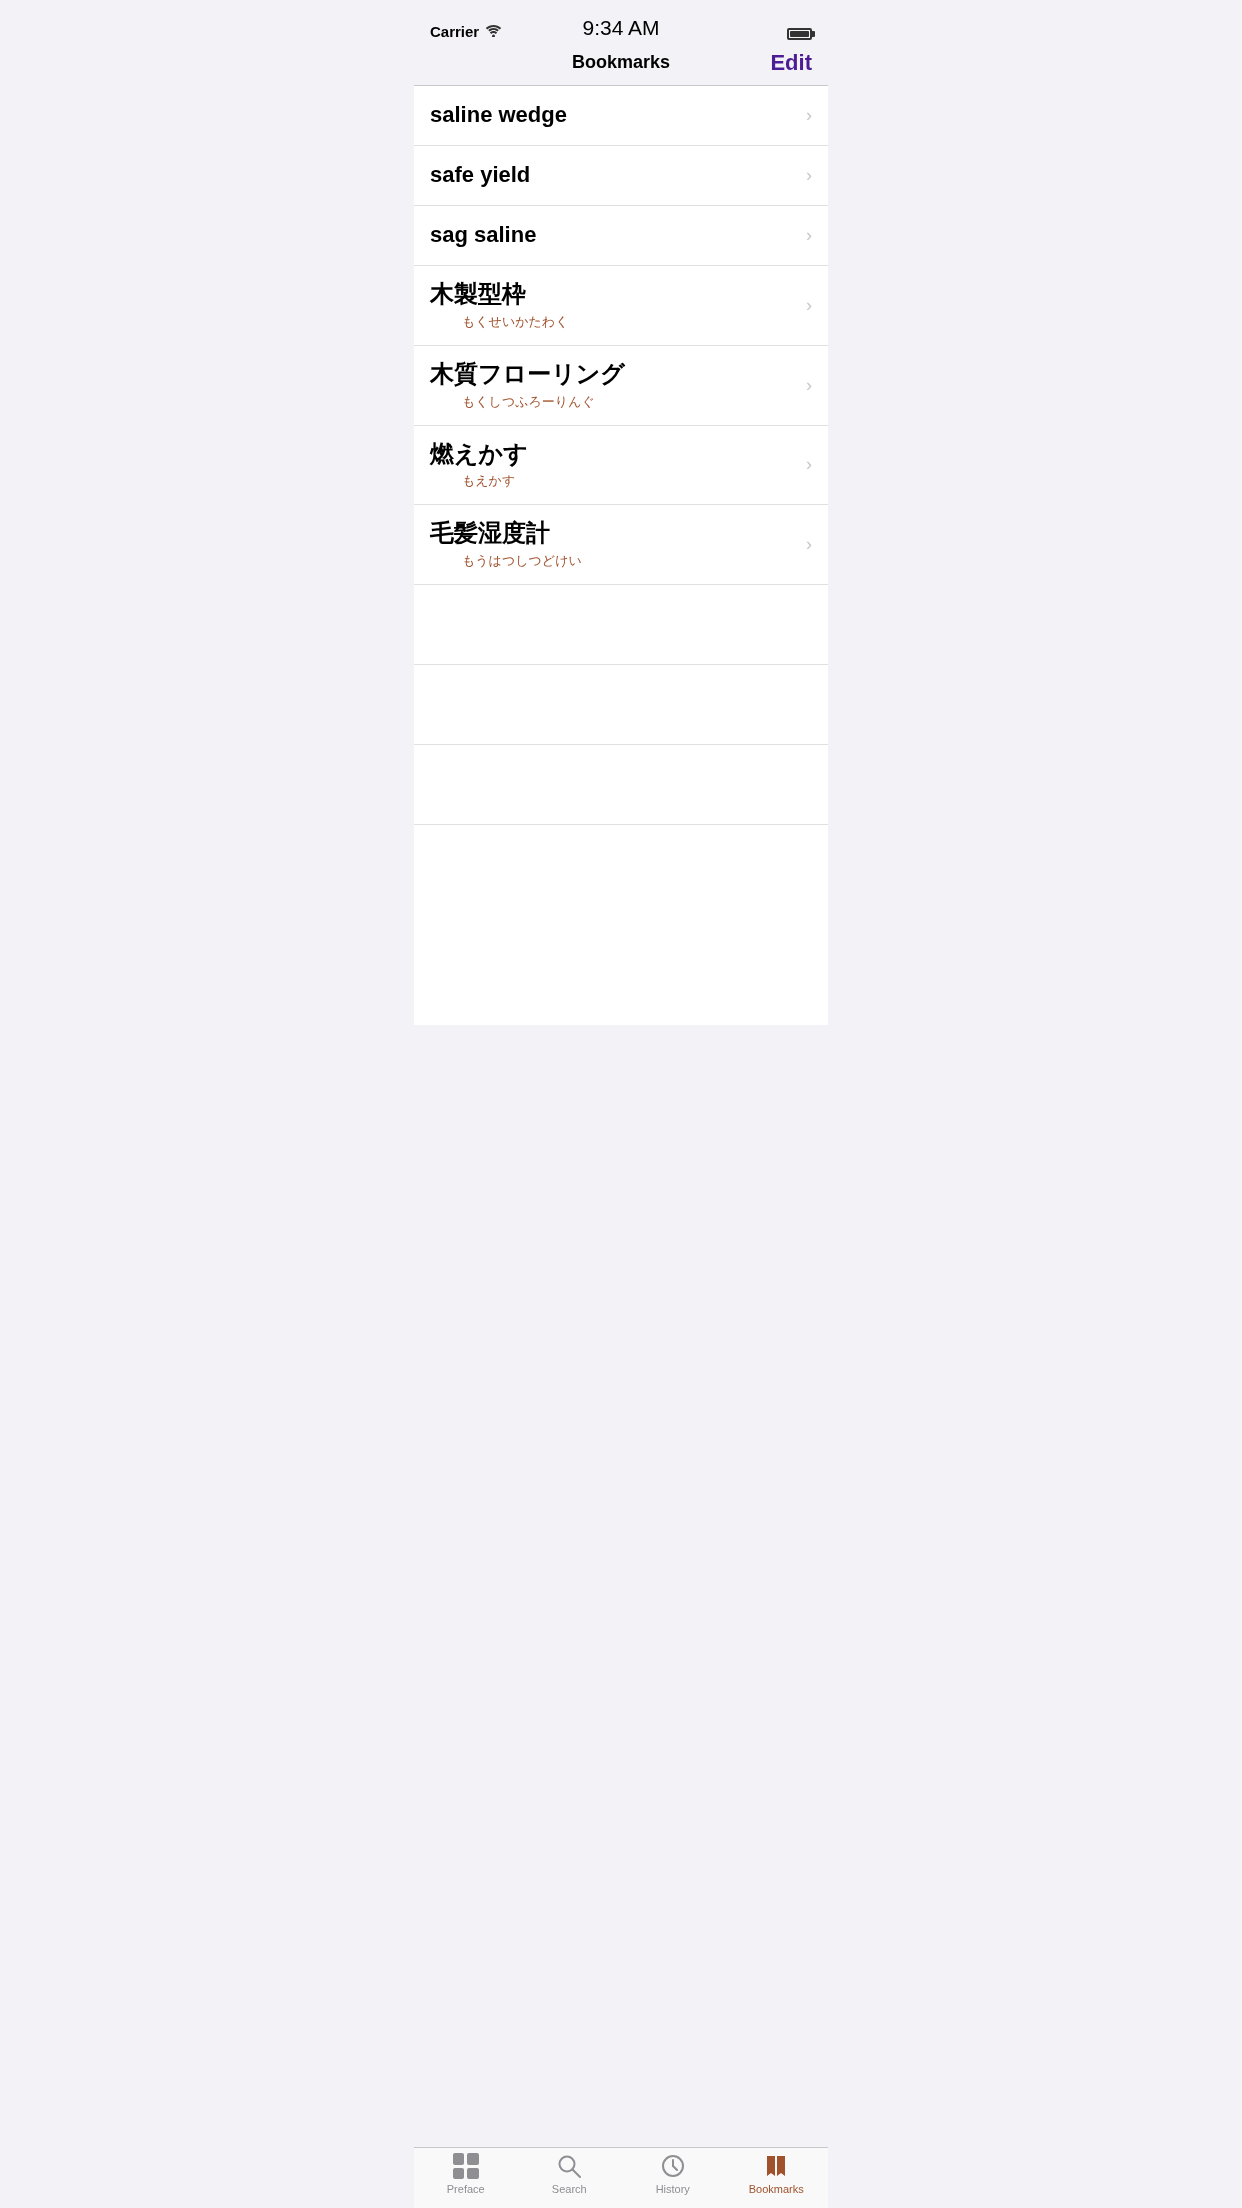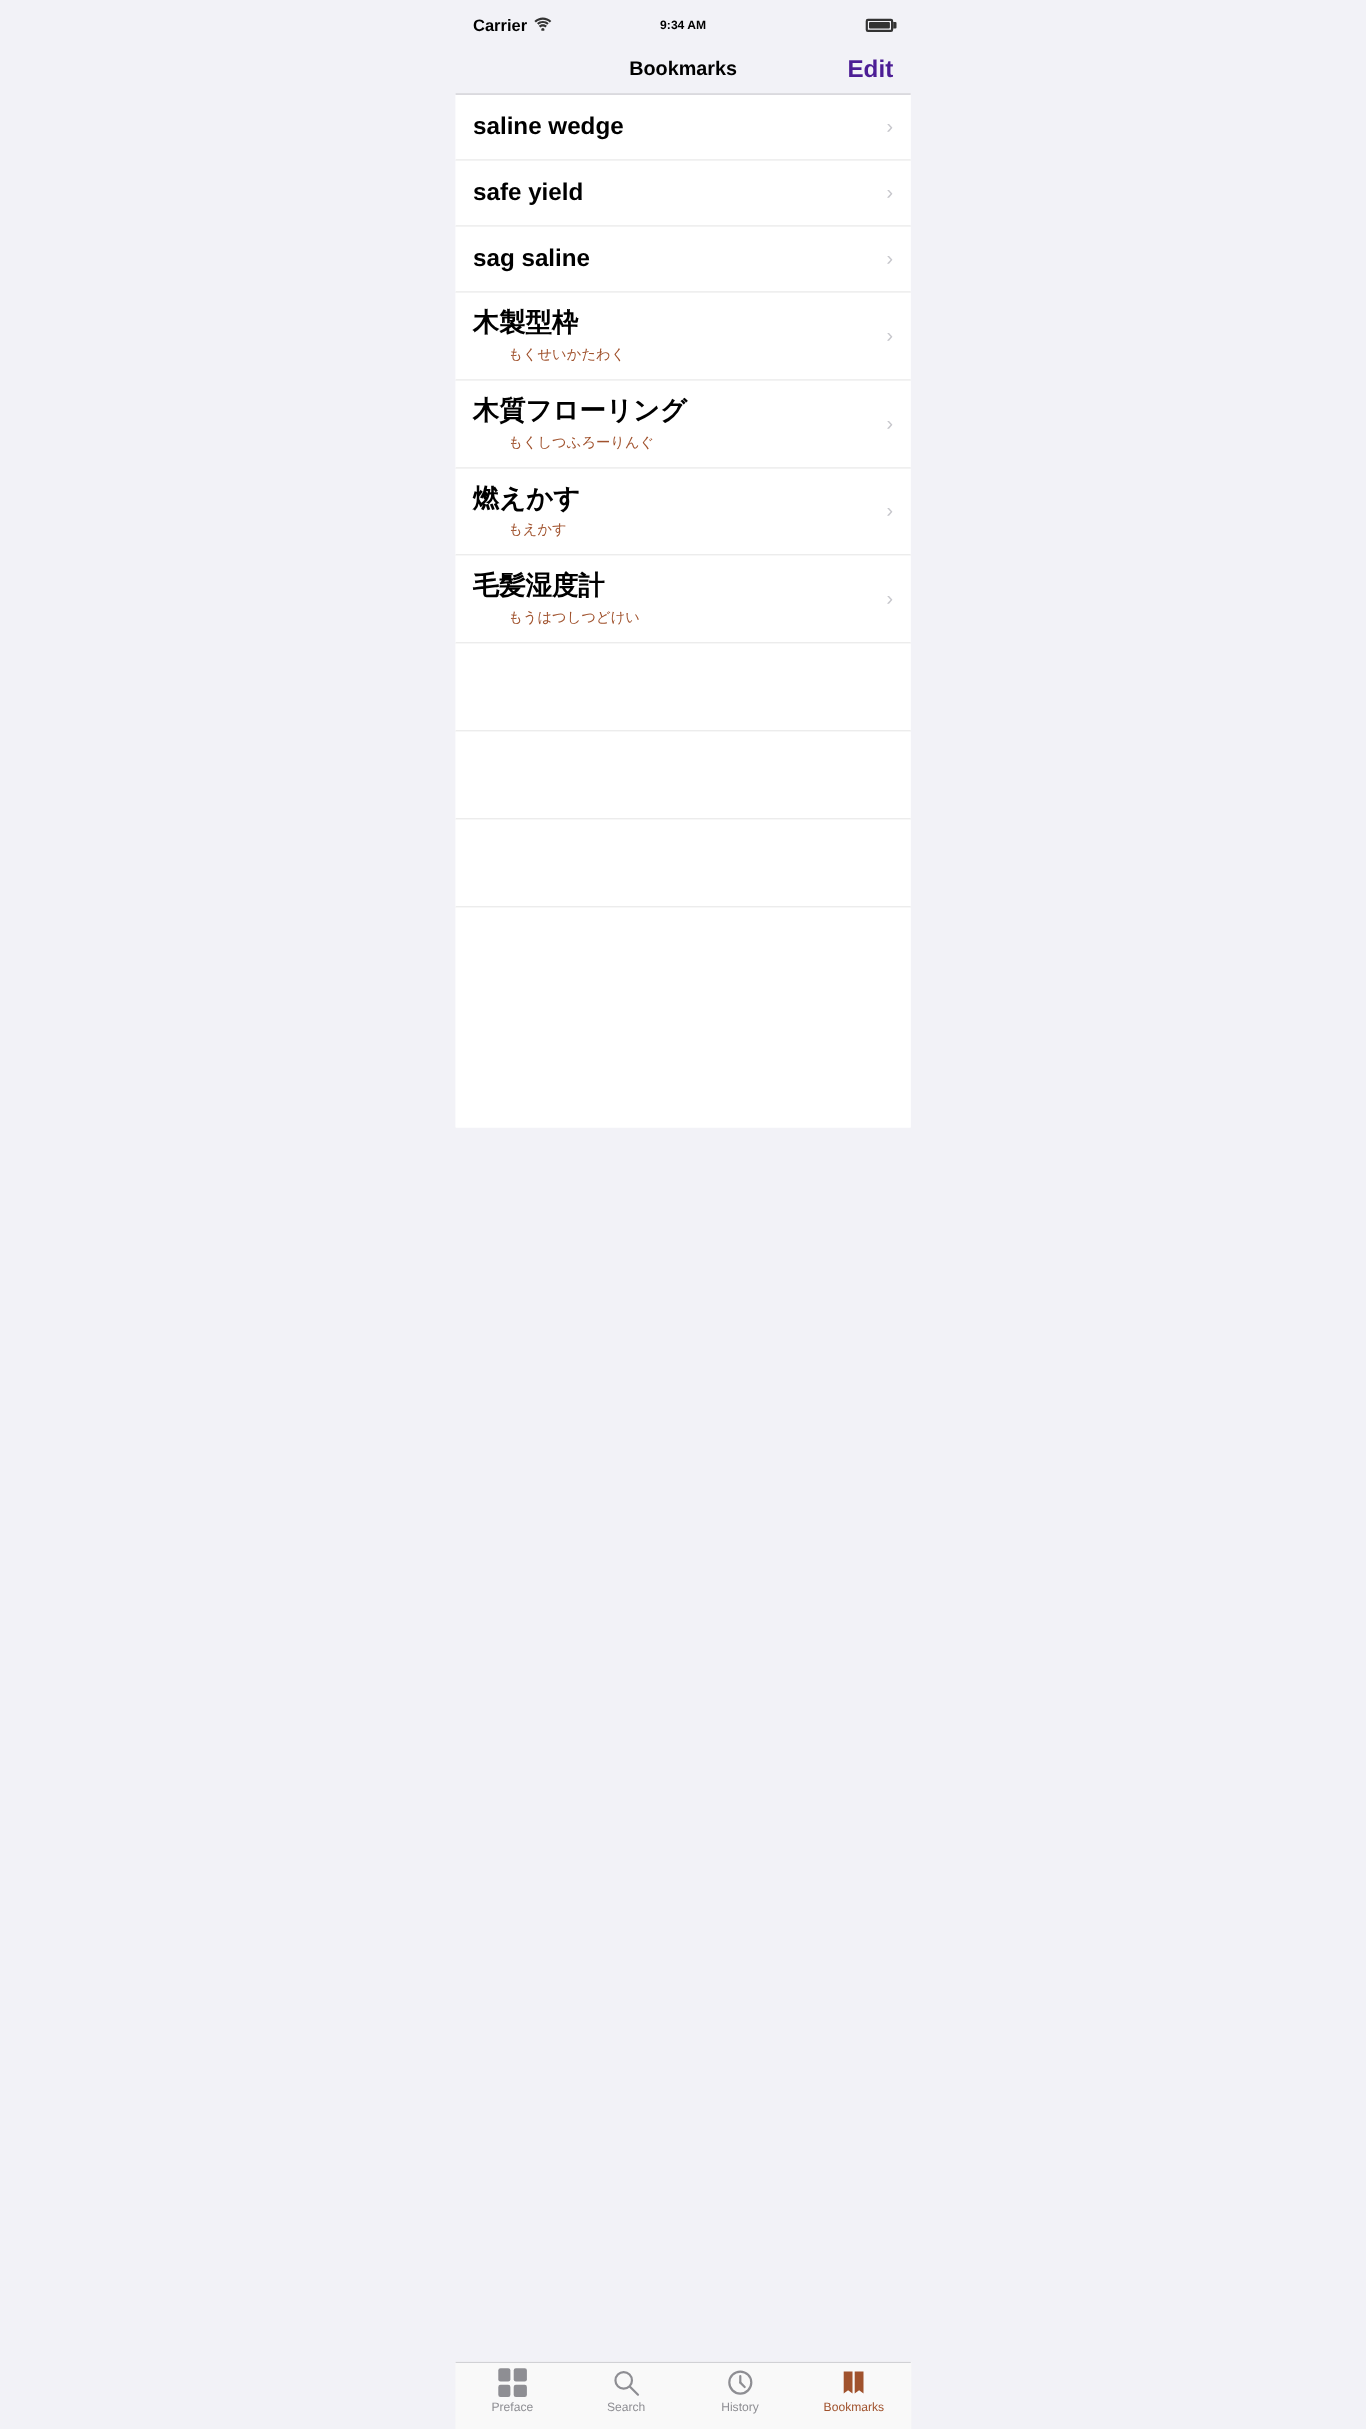--- a/index.html
+++ b/index.html
@@ -19,7 +19,7 @@
     .status-bar {
       display: flex;
       justify-content: space-between;
-      align-items: center;
+      align-items: flex-end;
       padding: 6px 16px 4px;
       background: #f2f2f7;
       height: 44px;

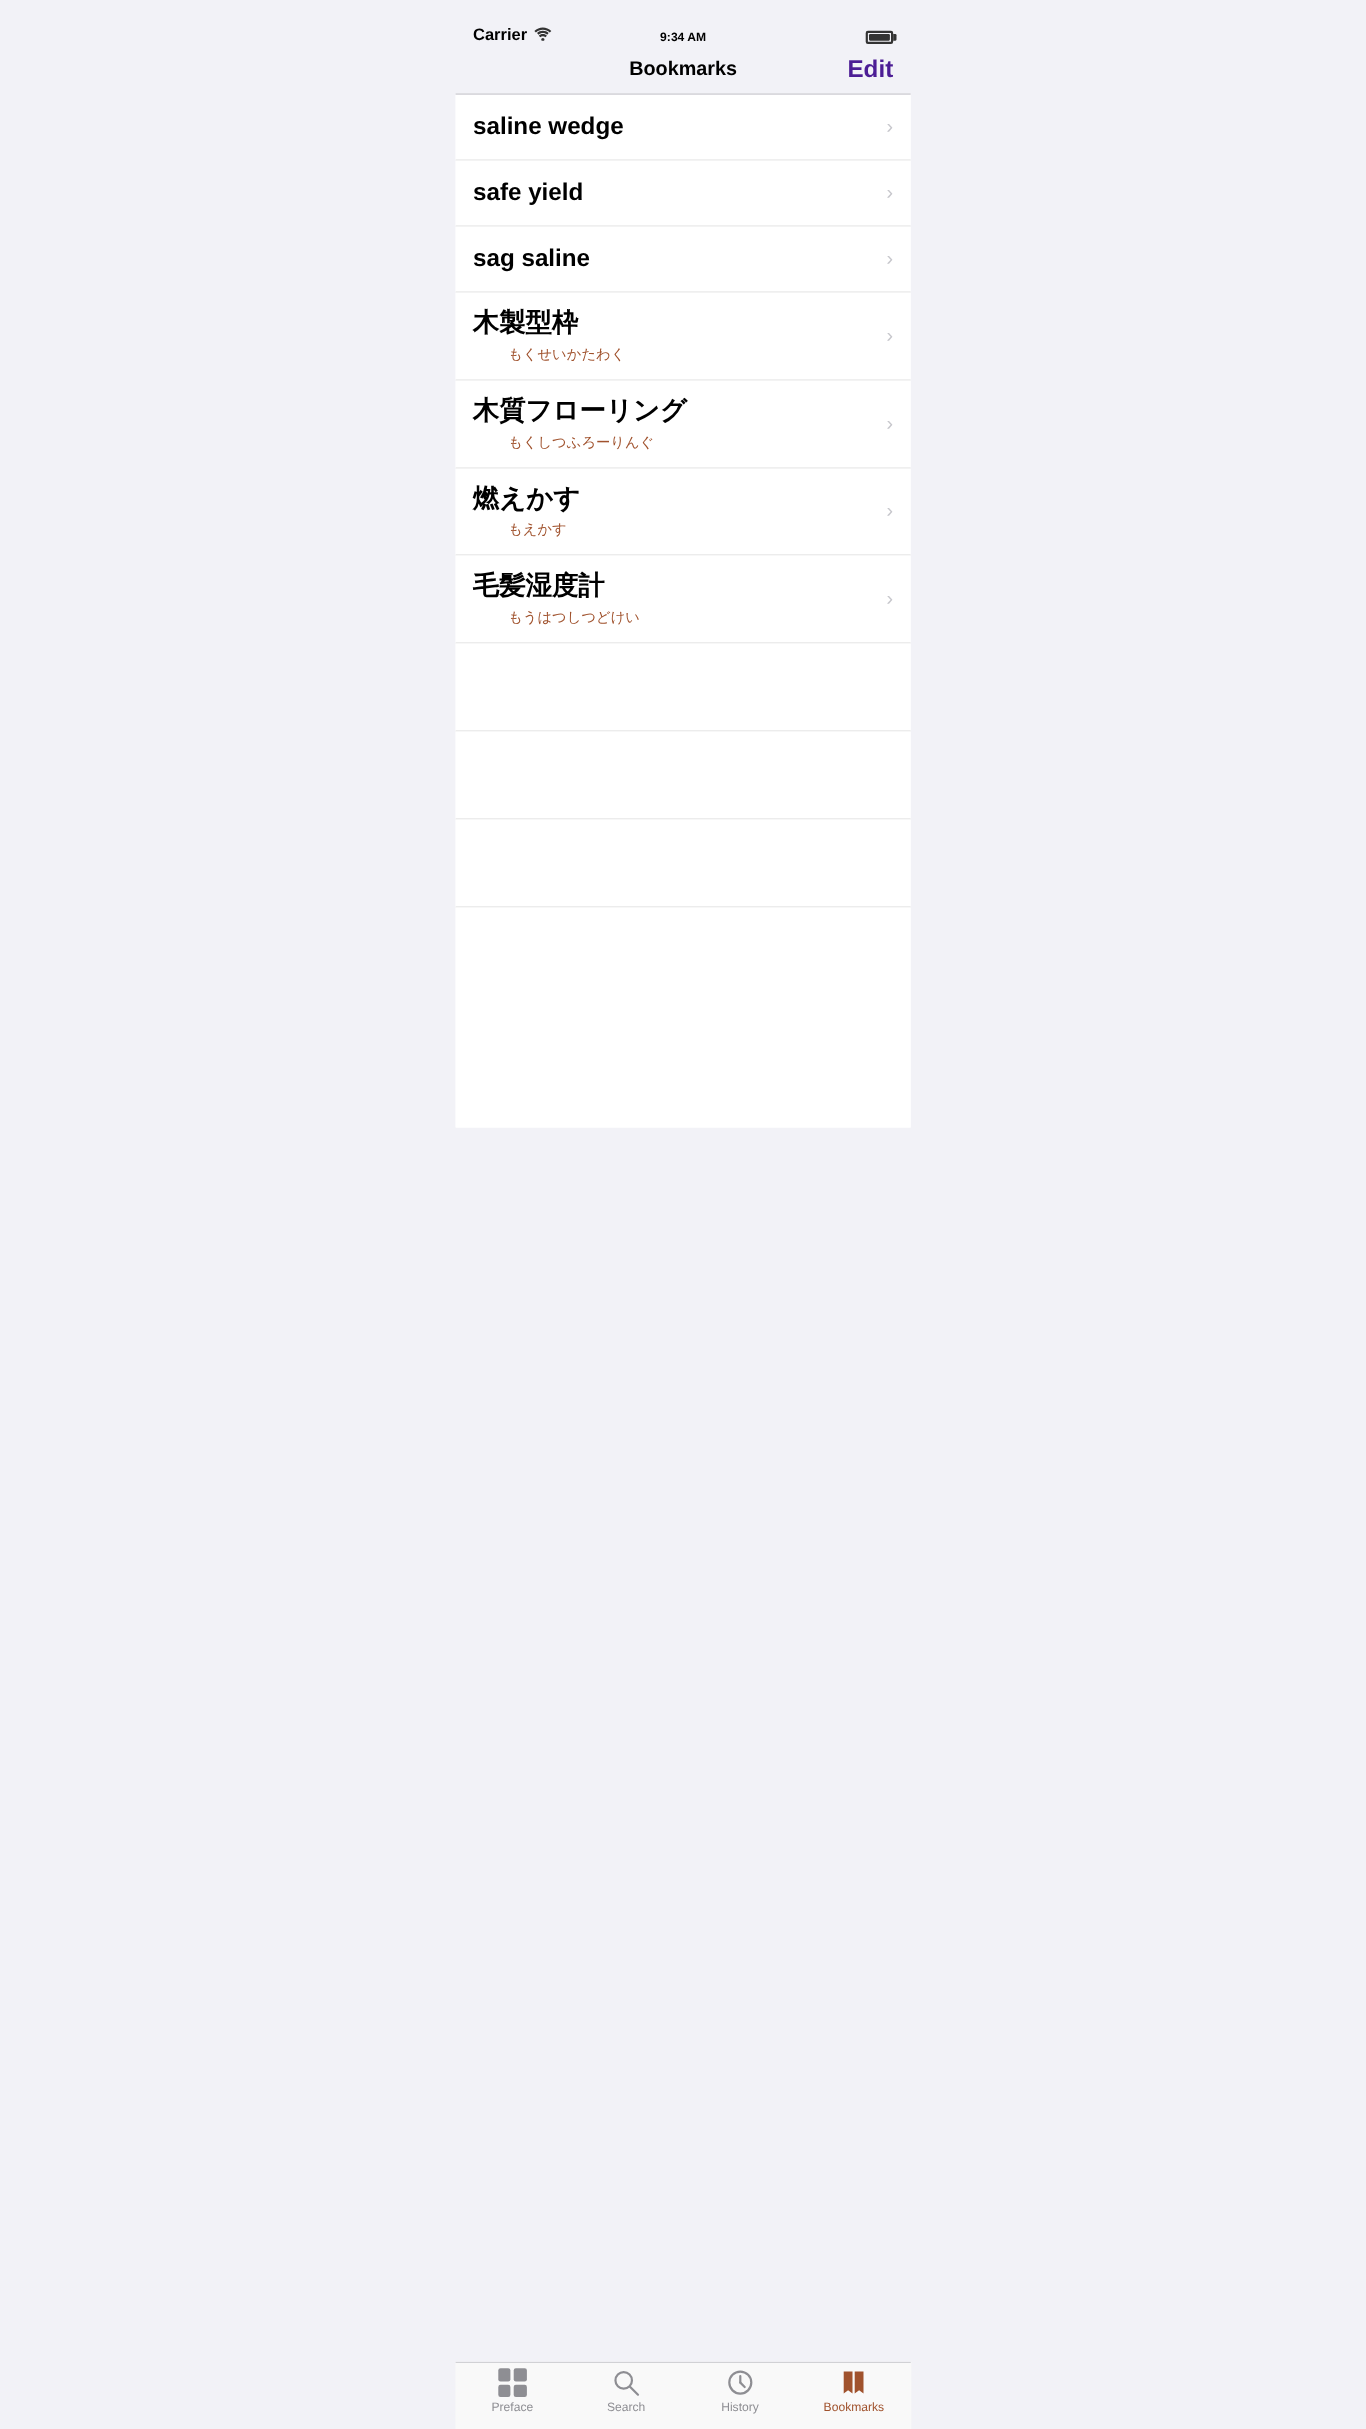--- a/index.html
+++ b/index.html
@@ -36,8 +36,8 @@
       font-size: 14px;
     }
     .status-time {
-      font-size: 11px;
-      font-weight: 700;
+      font-size: 21px;
+      font-weight: 400;
       position: absolute;
       left: 50%;
       transform: translateX(-50%);

